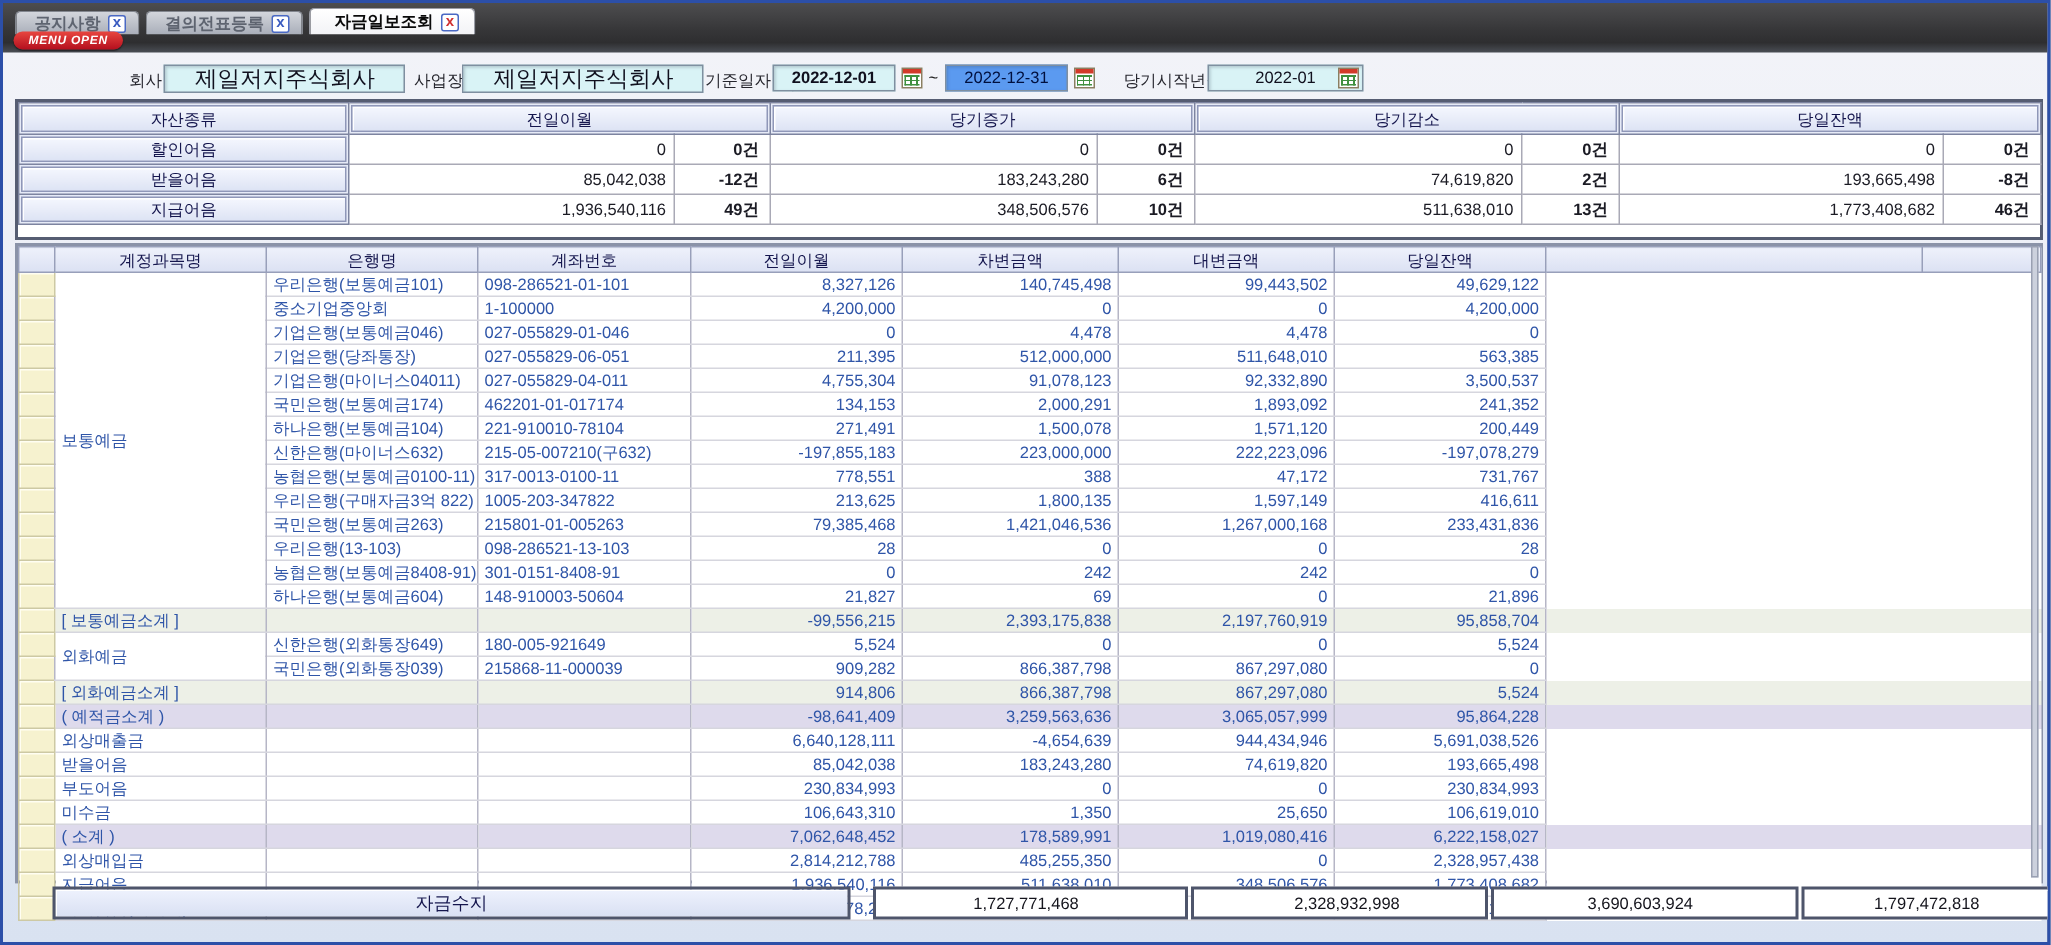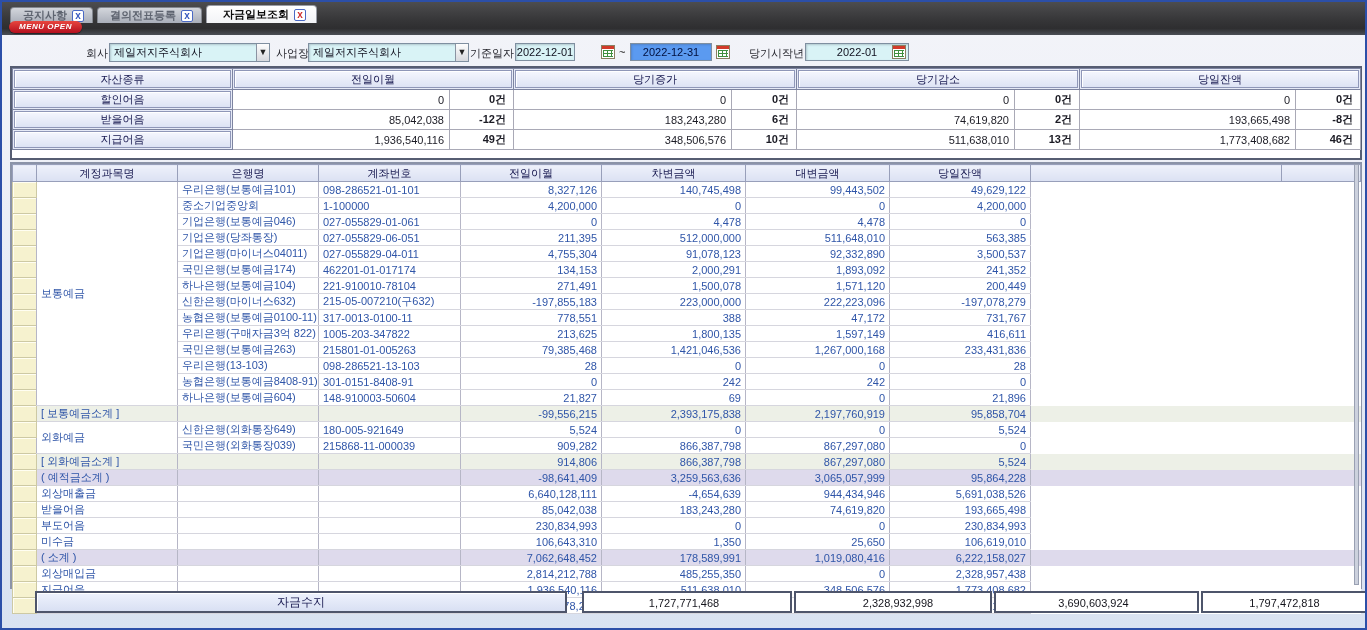--- a/index.html
+++ b/index.html
@@ -38,8 +38,8 @@
   .field.sel { background:#5b9af0; color:#00103e; }
   .combo { position:absolute; top:3px; height:19px; display:flex; border:1px solid #7f8fa0;
     box-shadow:inset 1px 1px 2px rgba(60,70,90,.25); background:#d9f3f6; }
-  .combo input { flex:1; border:none; background:transparent; font-size:11px; color:#10101e;
-    padding:0 0 0 4px; font-family:inherit; }
+  .combo input { flex:1; border:none; background:transparent; font-size:15px; color:#10101e;
+    padding:0 0 0 4px; font-family:inherit;margin-left:16px; }
   .combo .arrowbtn { width:17px; border-left:1px solid #8a93a2;
     background:linear-gradient(180deg,#fdfdfd,#d7d9de); font-size:9px; line-height:17px;
     text-align:center; color:#222; }

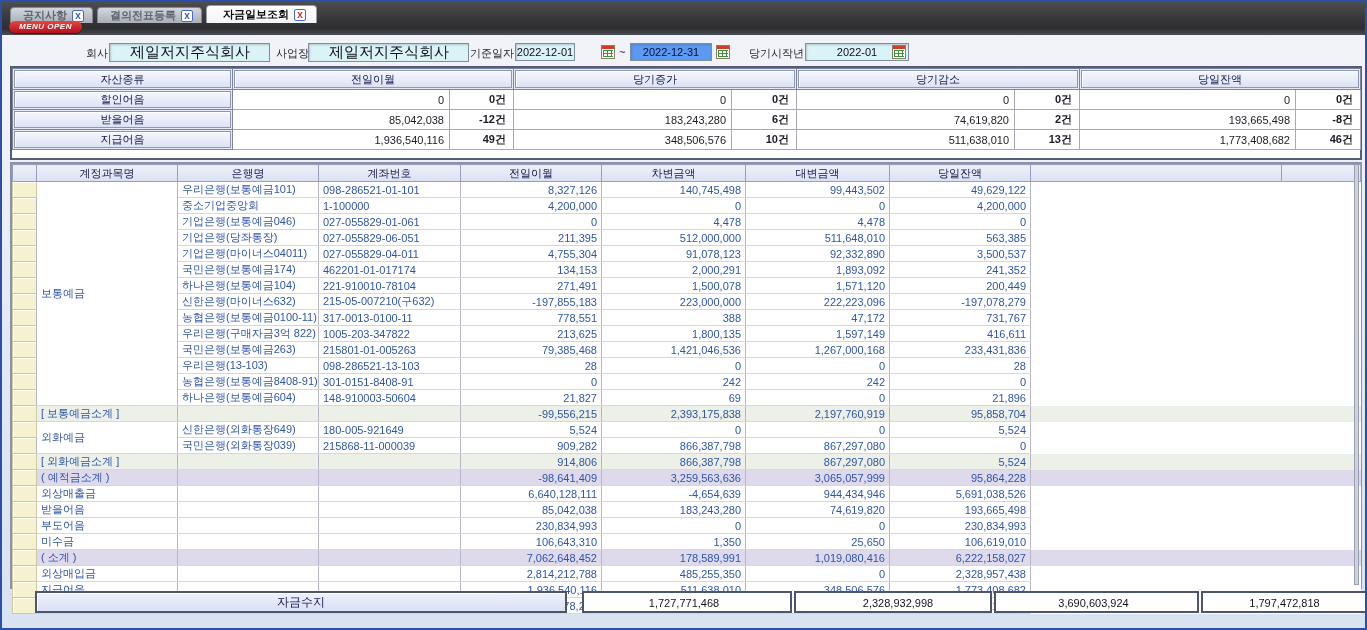--- a/index.html
+++ b/index.html
@@ -135,7 +135,7 @@
     </div>
 
     <span class="flabel" style="left:468px">기준일자</span>
-    <input class="field" style="left: 513px; width: 60px;" readonly="" value="2022-12-01">
+    <input class="field" style="left: 513px; width: 82px; font-weight: bold;" readonly="" value="2022-12-01">
     <span class="cal" style="left:599px"></span>
     <span class="tilde" style="left:617px">~</span>
     <input class="field sel" style="left: 628px; width: 82px;" readonly="" value="2022-12-31">

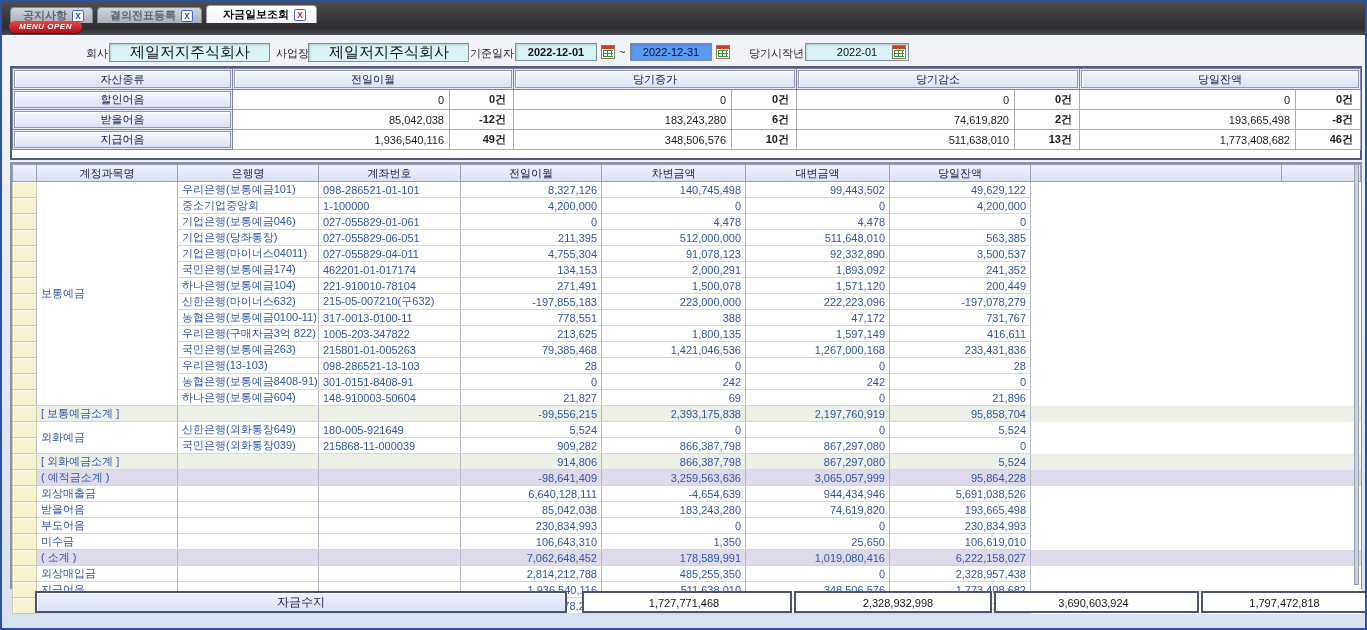--- a/index.html
+++ b/index.html
@@ -277,7 +277,7 @@
           <tr>
             <td class="rowhead"></td>
             <td>기업은행(보통예금046)</td>
-            <td>027-055829-01-061</td>
+            <td>027-055829-01-046</td>
             <td class="num">0</td>
             <td class="num">4,478</td>
             <td class="num">4,478</td>

